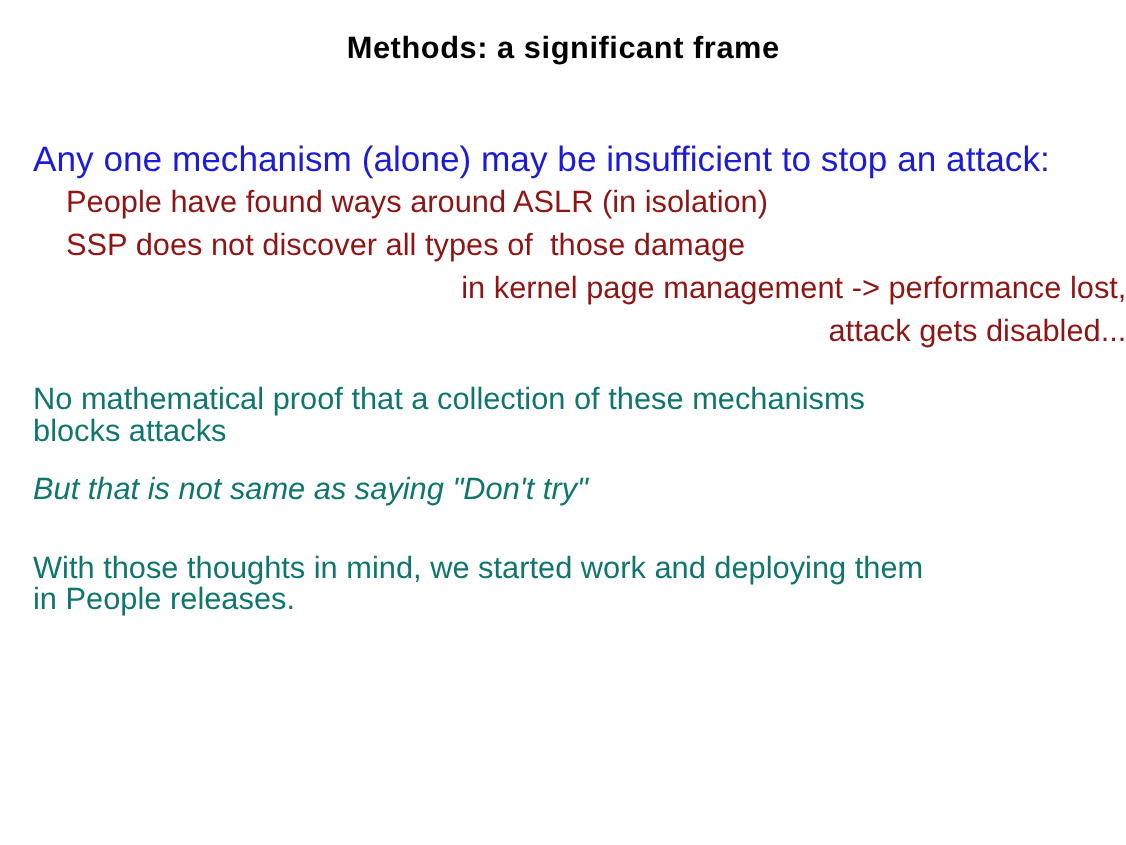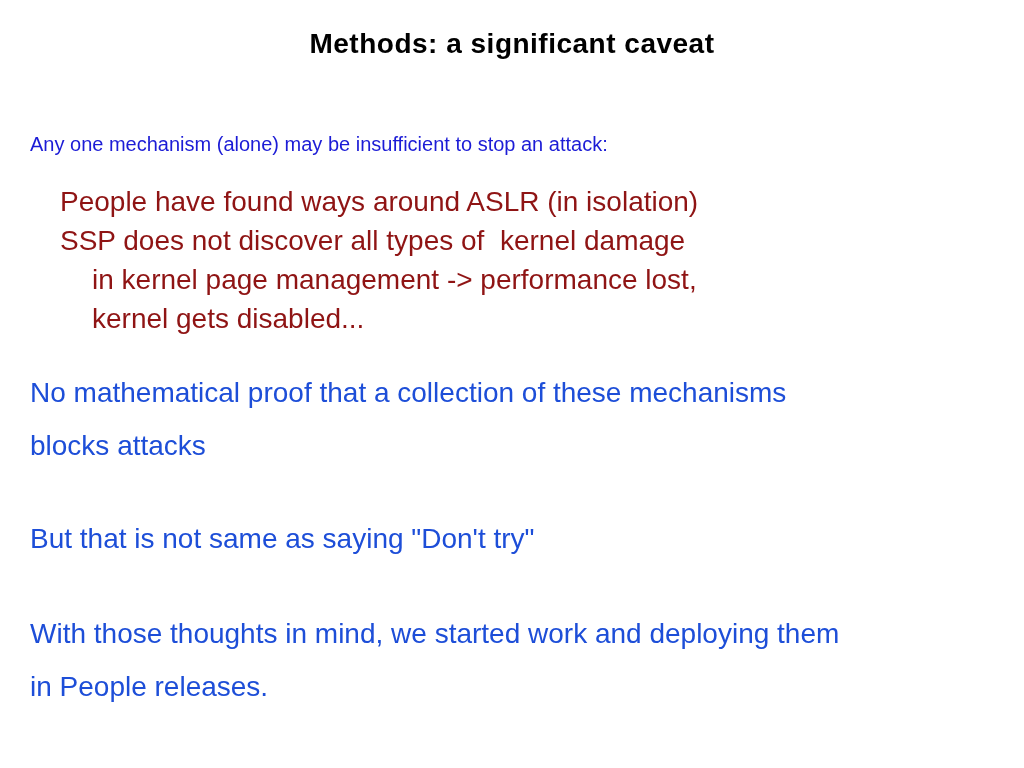--- a/index.html
+++ b/index.html
@@ -63,7 +63,7 @@
 
 <div class="slide">
 
-  <div class="slide-title">Methods: a significant caveat</div>
+  <div class="slide-title">Methods: a significant frame</div>
 
   <div class="intro-line">Any one mechanism (alone) may be insufficient to stop an attack:</div>
 

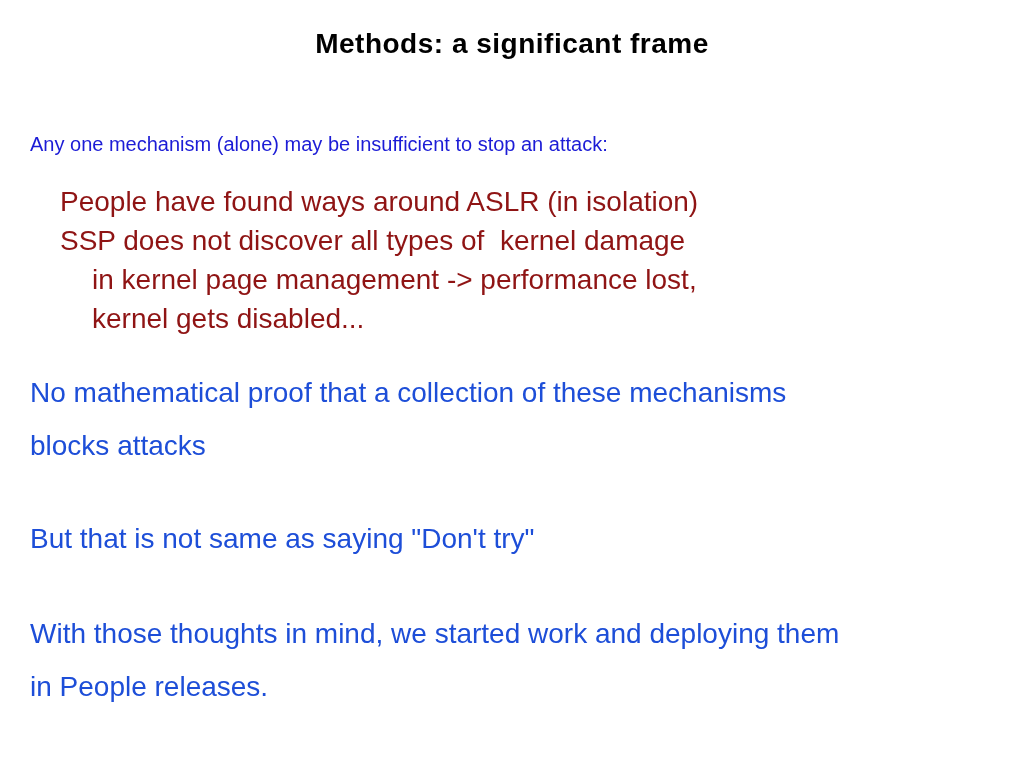--- a/index.html
+++ b/index.html
@@ -30,7 +30,7 @@
     margin-top: 62px;
     margin-left: 30px;
     margin-right: 20px;
-    font-size: 20px;
+    font-size: 32px;
     color: #1c1cd6;
     line-height: 40px;
     white-space: pre-wrap;

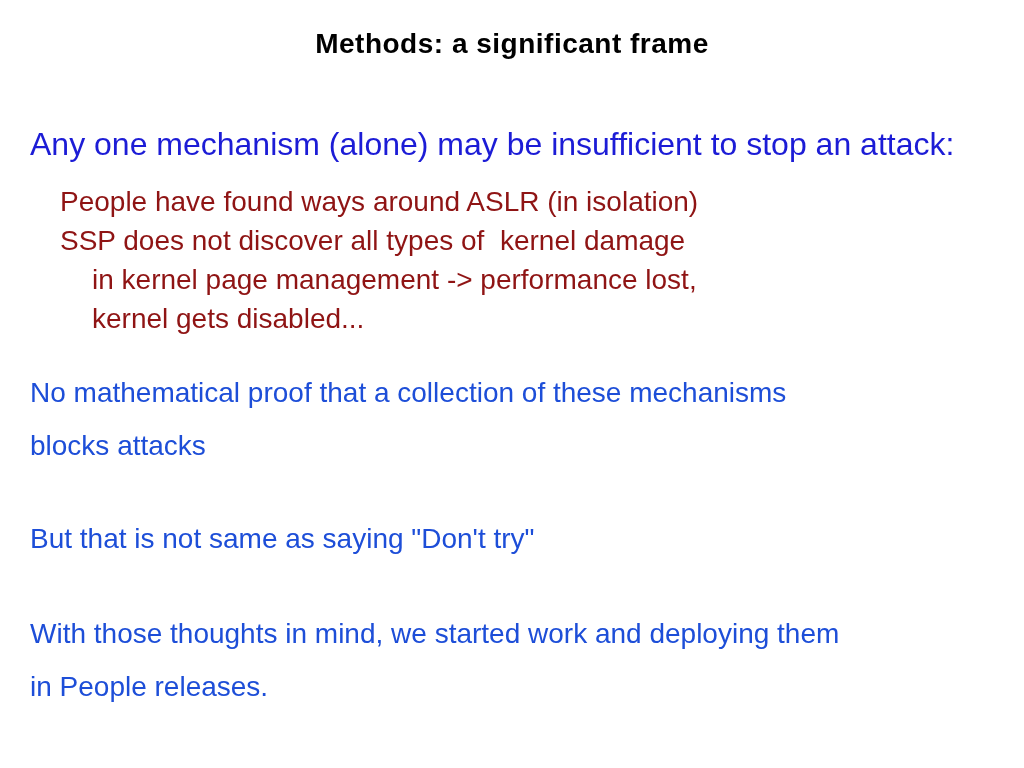--- a/index.html
+++ b/index.html
@@ -36,7 +36,6 @@
     white-space: pre-wrap;
   }
   .bullet-block {
-    margin-top: 18px;
   }
   .bullet-line {
     font-size: 28px;

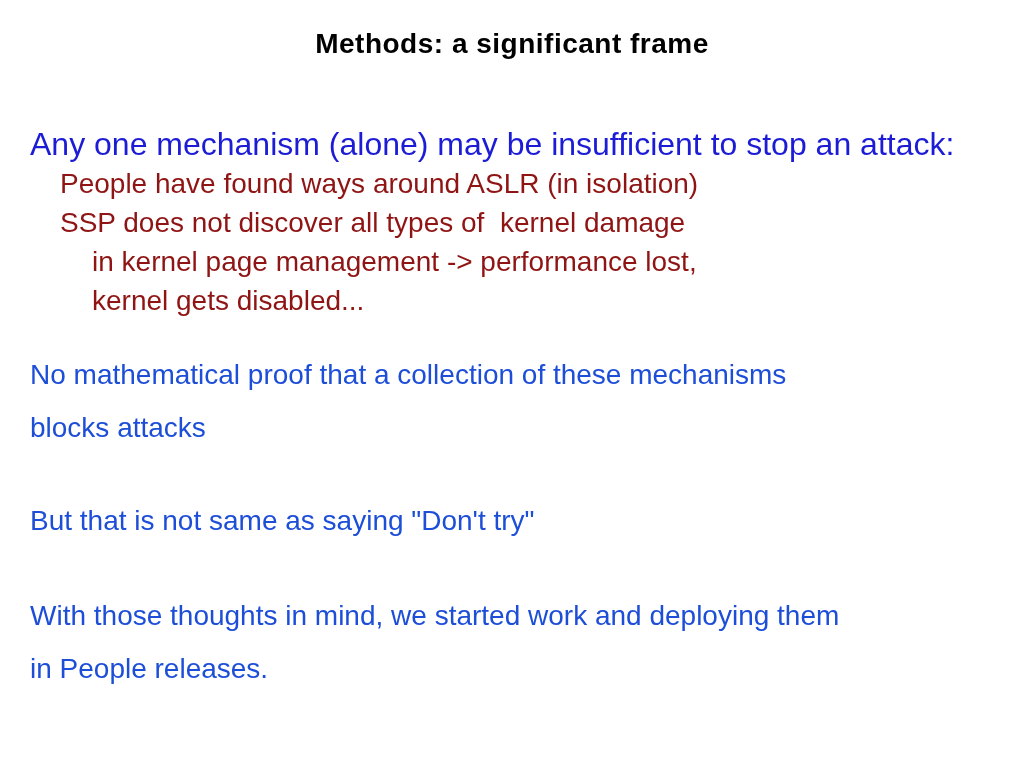--- a/index.html
+++ b/index.html
@@ -68,7 +68,7 @@
 
   <div class="bullet-block">
     <div class="bullet-line indent-1">People have found ways around ASLR (in isolation)</div>
-    <div class="bullet-line indent-1">SSP does not discover all types of  kernel damage</div>
+    <div class="bullet-line indent-1">SSP does not discover all types of  those damage</div>
     <div class="bullet-line indent-2">in kernel page management -&gt; performance lost,</div>
     <div class="bullet-line indent-2">kernel gets disabled...</div>
   </div>

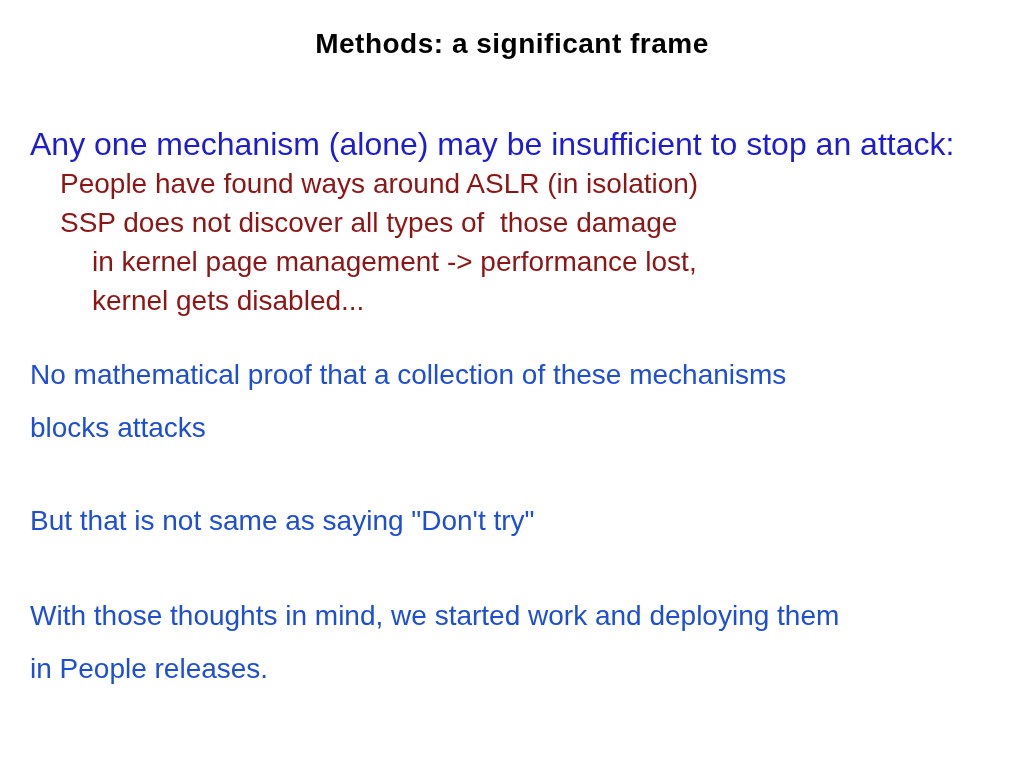--- a/index.html
+++ b/index.html
@@ -44,7 +44,7 @@
     white-space: pre-wrap;
   }
   .indent-1 { margin-left: 60px; }
-  .indent-2 { margin-left: 92px; }
+  .indent-2 { margin-left: 92px; text-align: right; }
   .para {
     margin-left: 30px;
     margin-right: 20px;

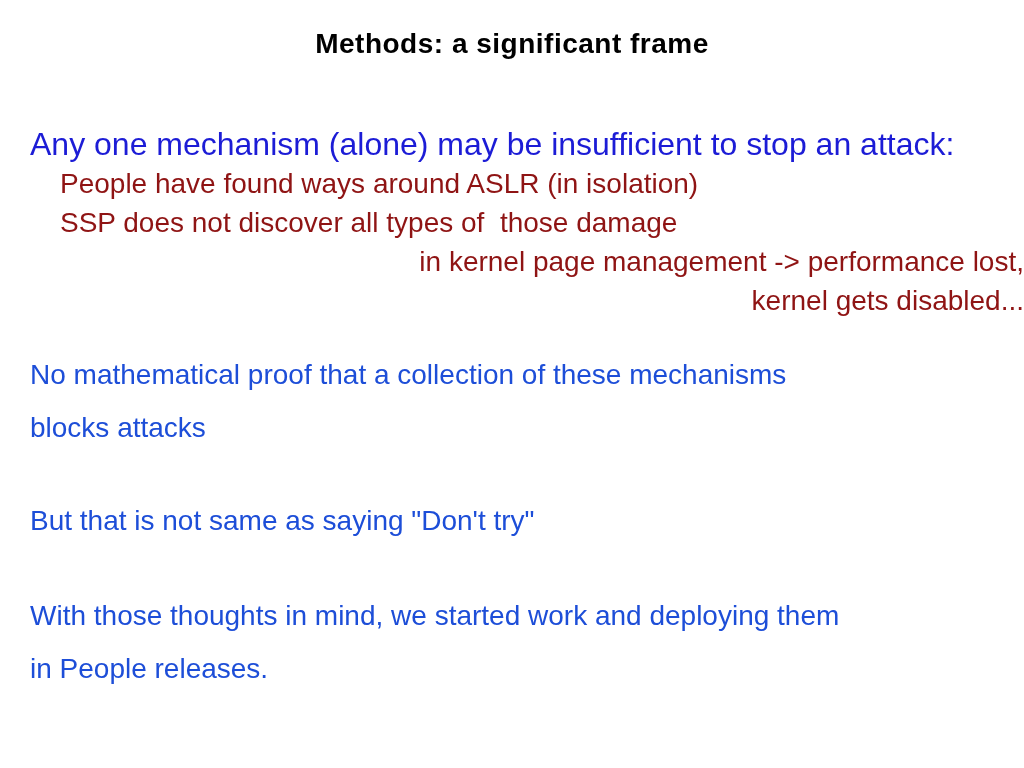--- a/index.html
+++ b/index.html
@@ -70,7 +70,7 @@
     <div class="bullet-line indent-1">People have found ways around ASLR (in isolation)</div>
     <div class="bullet-line indent-1">SSP does not discover all types of  those damage</div>
     <div class="bullet-line indent-2">in kernel page management -&gt; performance lost,</div>
-    <div class="bullet-line indent-2">kernel gets disabled...</div>
+    <div class="bullet-line indent-2">attack gets disabled...</div>
   </div>
 
   <div class="para para-1">No mathematical proof that a collection of these mechanisms

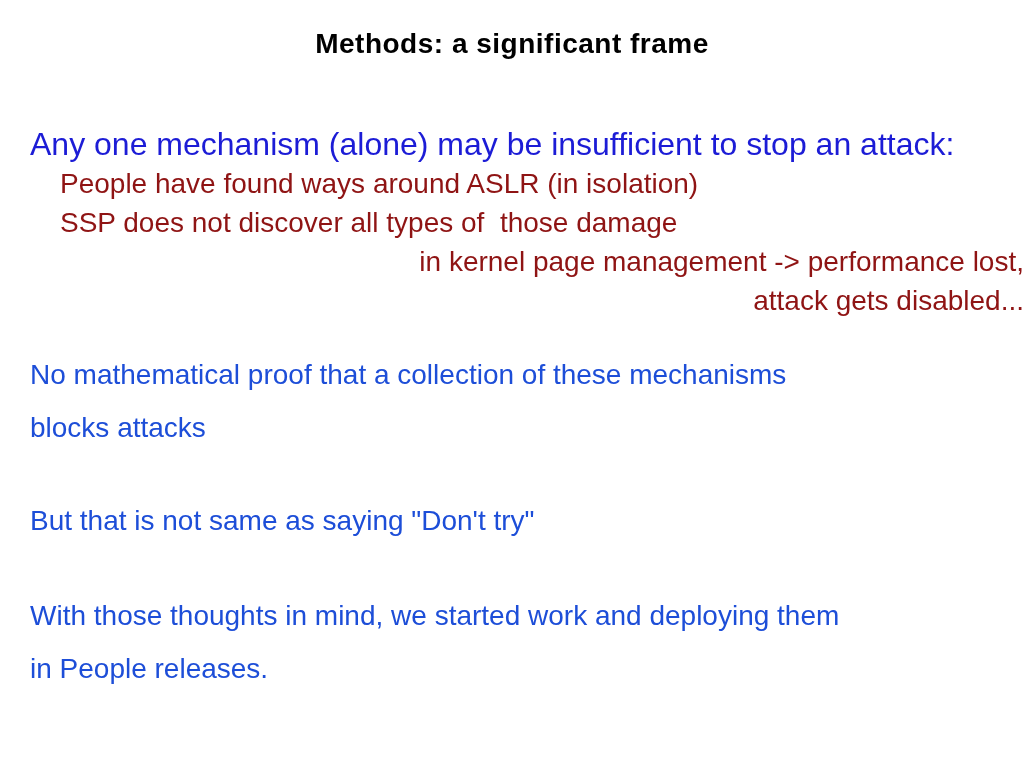--- a/index.html
+++ b/index.html
@@ -49,8 +49,8 @@
     margin-left: 30px;
     margin-right: 20px;
     font-size: 28px;
-    color: #1d4ed8;
-    line-height: 53px;
+    color: #0f766e;
+    line-height: 29px;
     white-space: pre-wrap;
   }
   .para-1 { margin-top: 28px; }

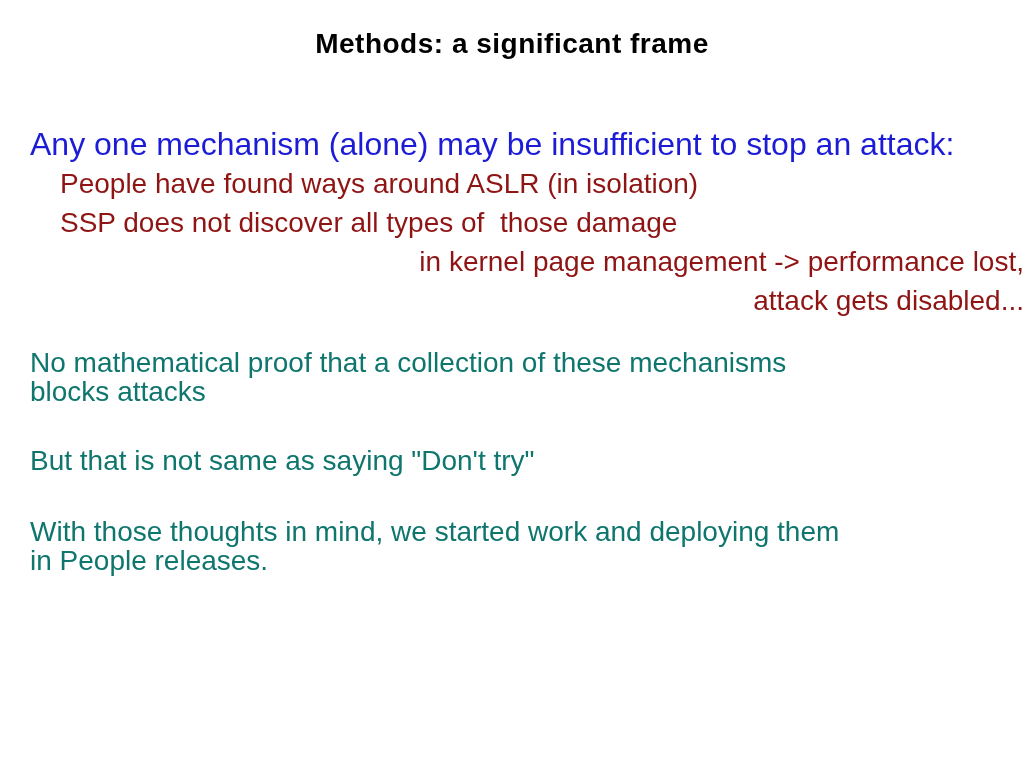--- a/index.html
+++ b/index.html
@@ -54,7 +54,7 @@
     white-space: pre-wrap;
   }
   .para-1 { margin-top: 28px; }
-  .para-2 { margin-top: 40px; }
+  .para-2 { margin-top: 24px; font-style: italic; }
   .para-3 { margin-top: 42px; }
 </style>
 </head>

